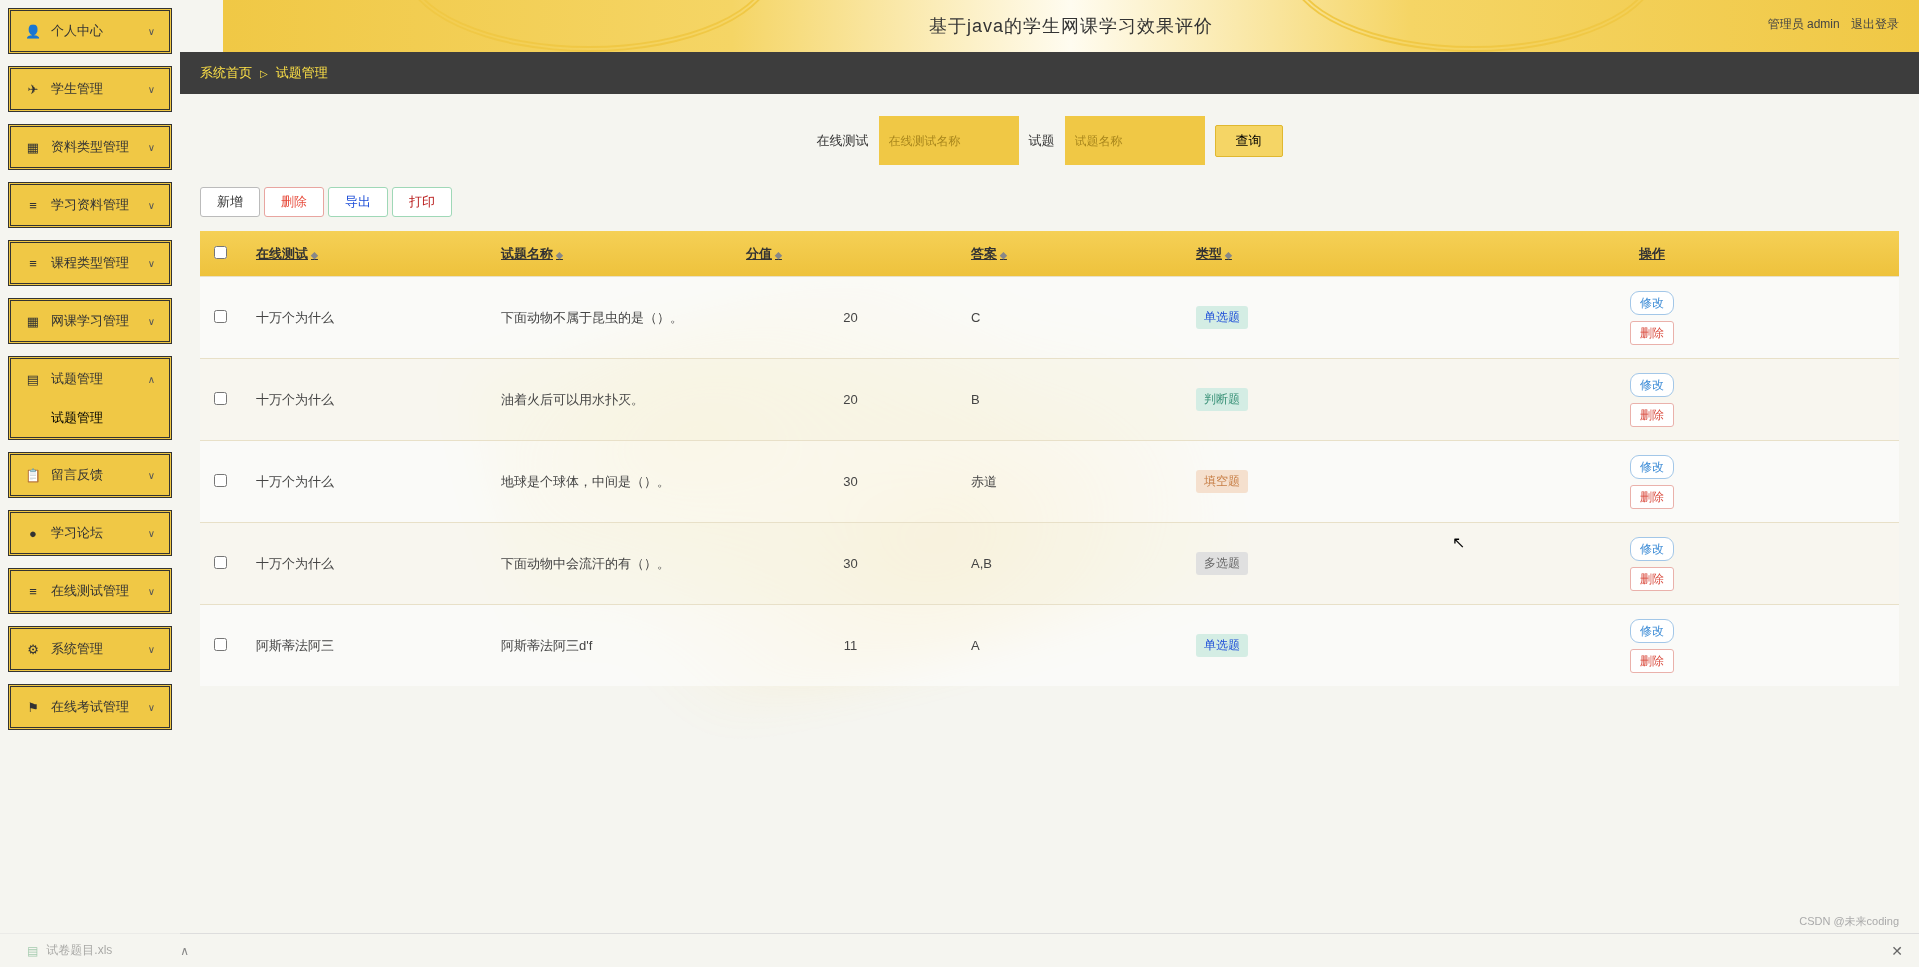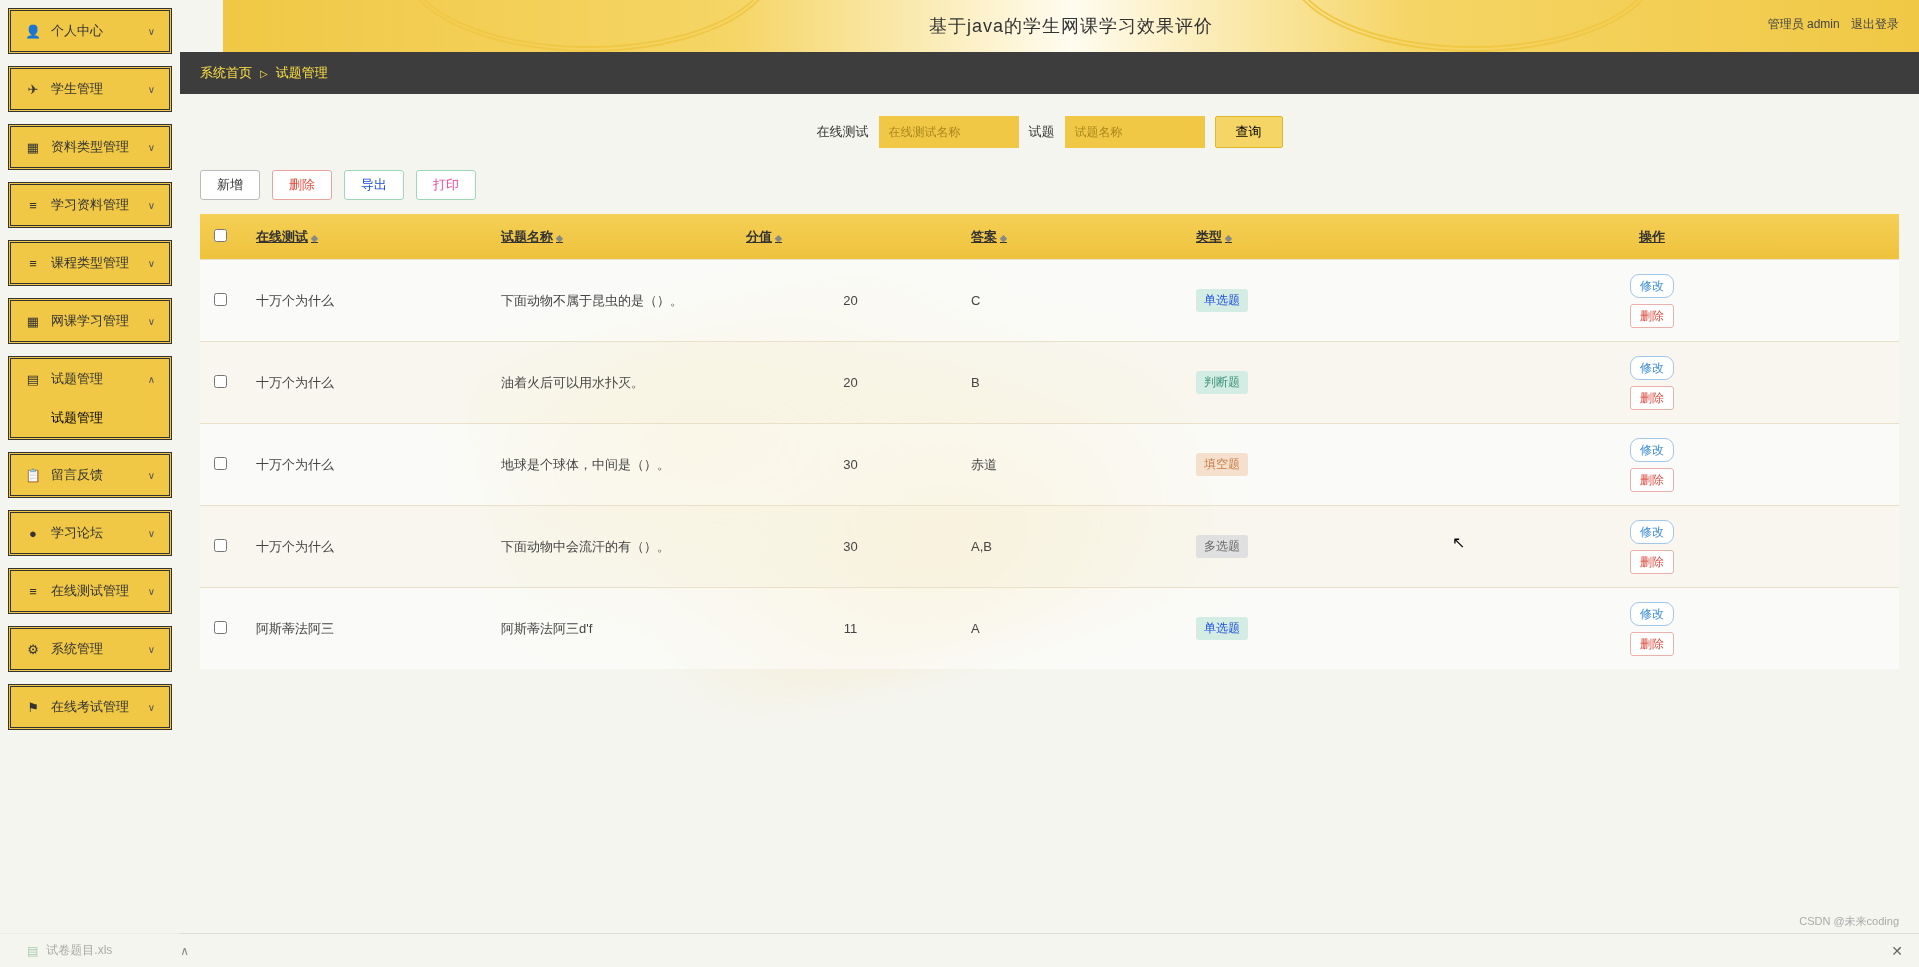--- a/index.html
+++ b/index.html
@@ -39,7 +39,7 @@
 
 .searchbar { padding: 22px 20px; display: flex; align-items: center; justify-content: center; gap: 10px; }
 .searchbar label { font-size: 13px; color: #333; }
-.searchbar input { width: 140px; height: 32px; border: 2px solid #f0c845; background: #f0c845; padding: 0 8px; font-size: 12px; color: #0369a1; }
+.searchbar input { width: 140px; height: 49px; border: 2px solid #f0c845; background: #f0c845; padding: 0 8px; font-size: 12px; color: #0369a1; }
 .searchbar input::placeholder { color: rgba(120,90,0,0.6); }
 .btn-query { height: 32px; padding: 0 20px; background: #f5d565; border: 1px solid #e0b830; cursor: pointer; font-size: 13px; border-radius: 2px; }
 

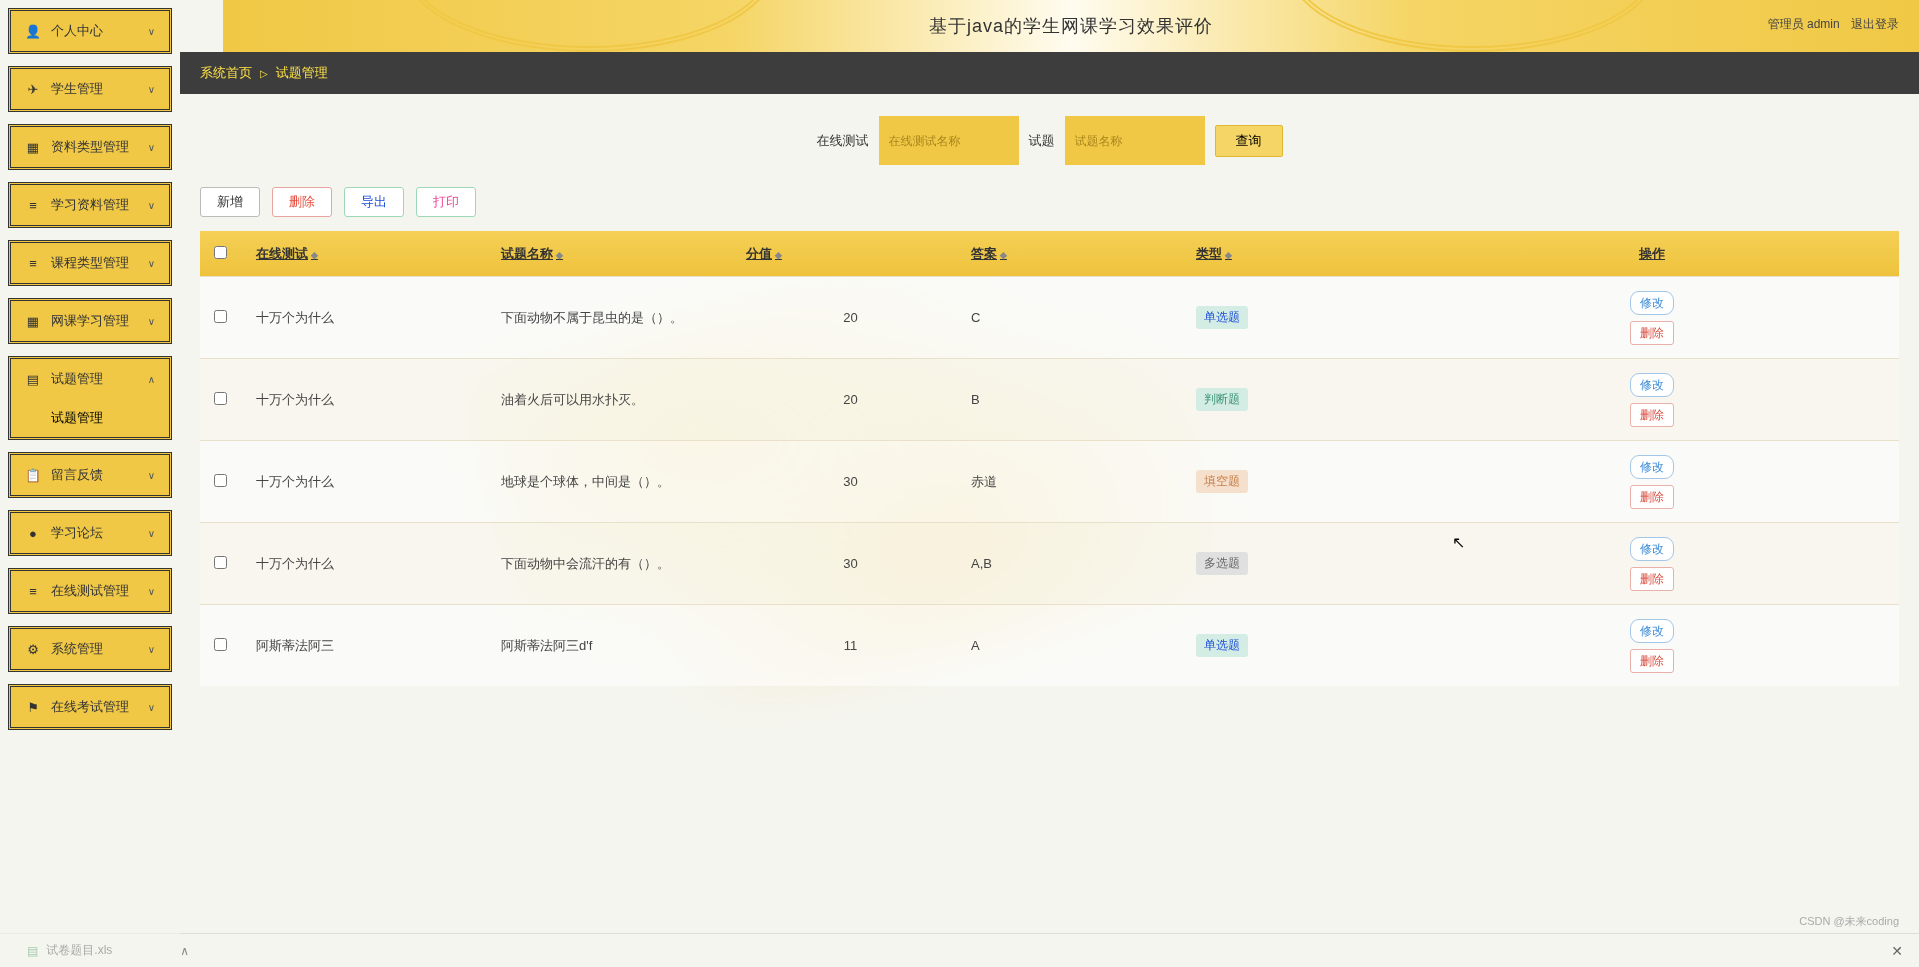--- a/index.html
+++ b/index.html
@@ -44,7 +44,7 @@
 .btn-query { height: 32px; padding: 0 20px; background: #f5d565; border: 1px solid #e0b830; cursor: pointer; font-size: 13px; border-radius: 2px; }
 
 
-.actions { padding: 0 20px 14px; display: flex; gap: 12px; }
+.actions { padding: 0 20px 14px; display: flex; gap: 4px; }
 .btn { height: 30px; padding: 0 16px; background: #fff; border: 1px solid #ccc; cursor: pointer; font-size: 13px; border-radius: 3px; }
 .btn-add { color: #333; border-color: #bbb; }
 .btn-del { color: #e74c3c; border-color: #e8a5a0; }

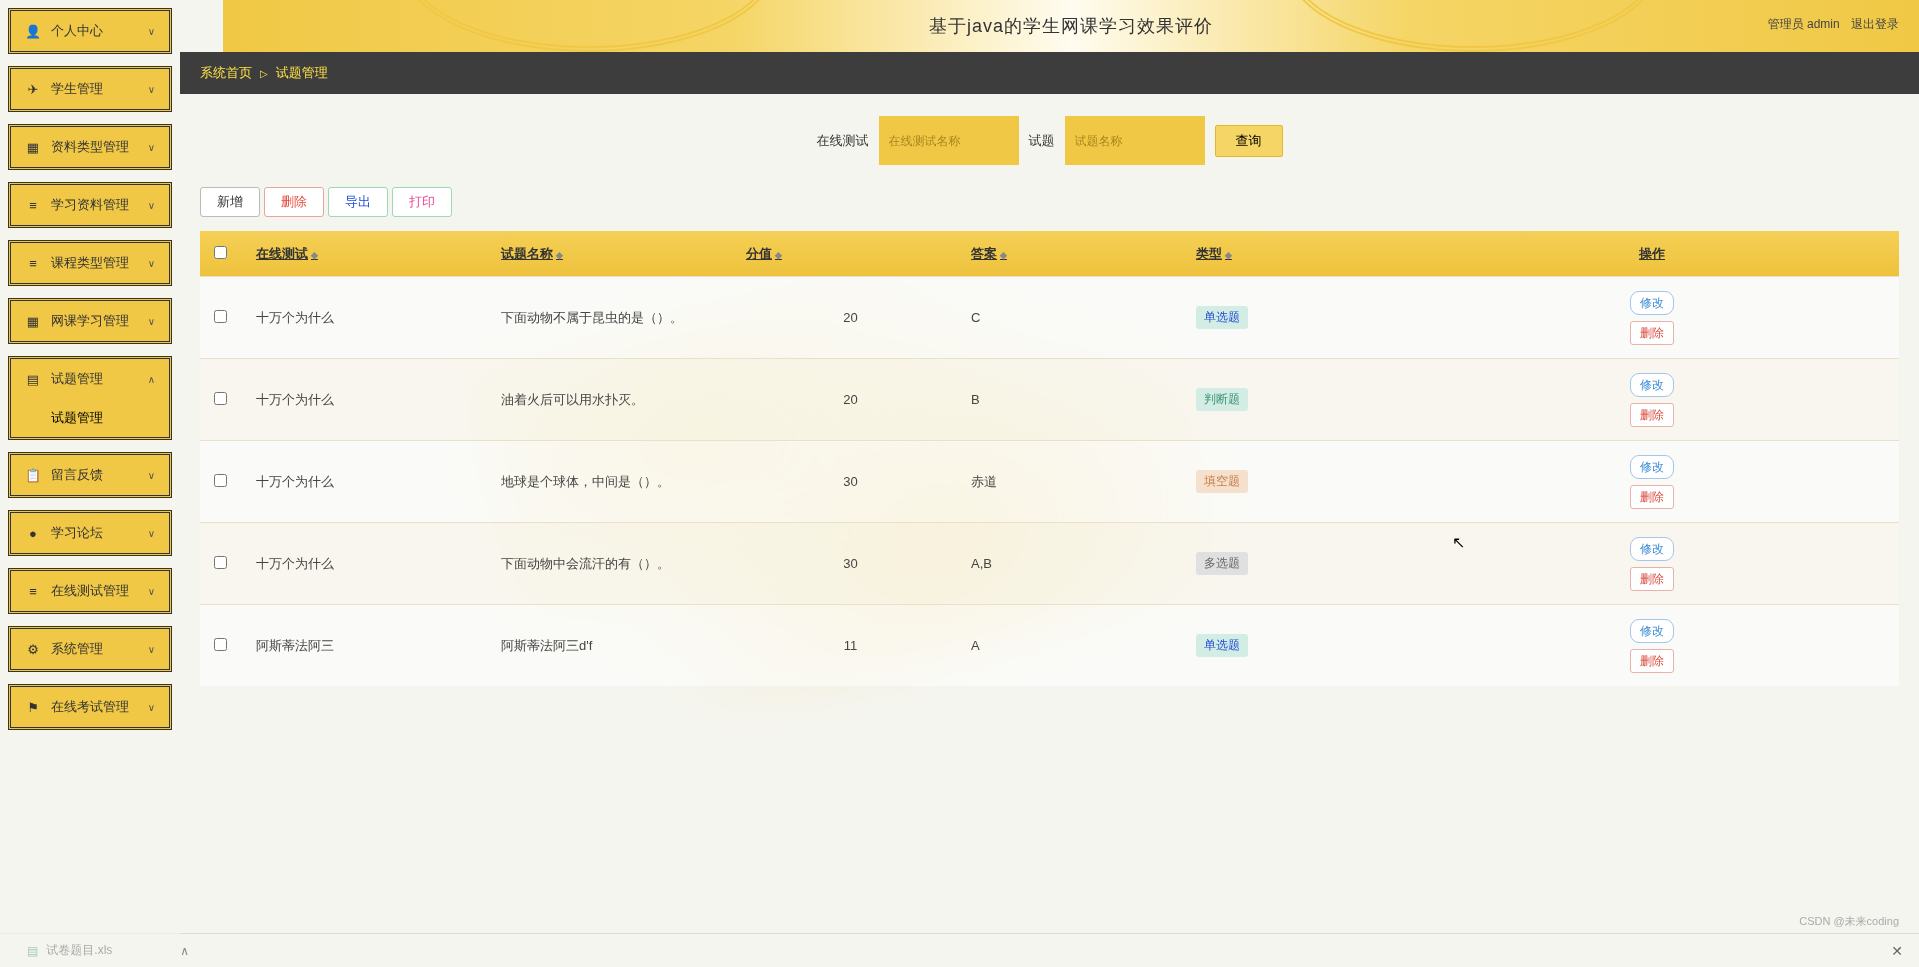--- a/index.html
+++ b/index.html
@@ -49,7 +49,7 @@
 .btn-add { color: #333; border-color: #bbb; }
 .btn-del { color: #e74c3c; border-color: #e8a5a0; }
 .btn-exp { color: #1d4ed8; border-color: #9fd8b7; }
-.btn-prt { color: #ec4899; border-color: #9fd8b7; text-align: right; }
+.btn-prt { color: #b91c1c; border-color: #9fd8b7; text-align: right; }
 
 
 .table-wrap { margin: 0 20px; background: rgba(255,255,255,0.5); }

